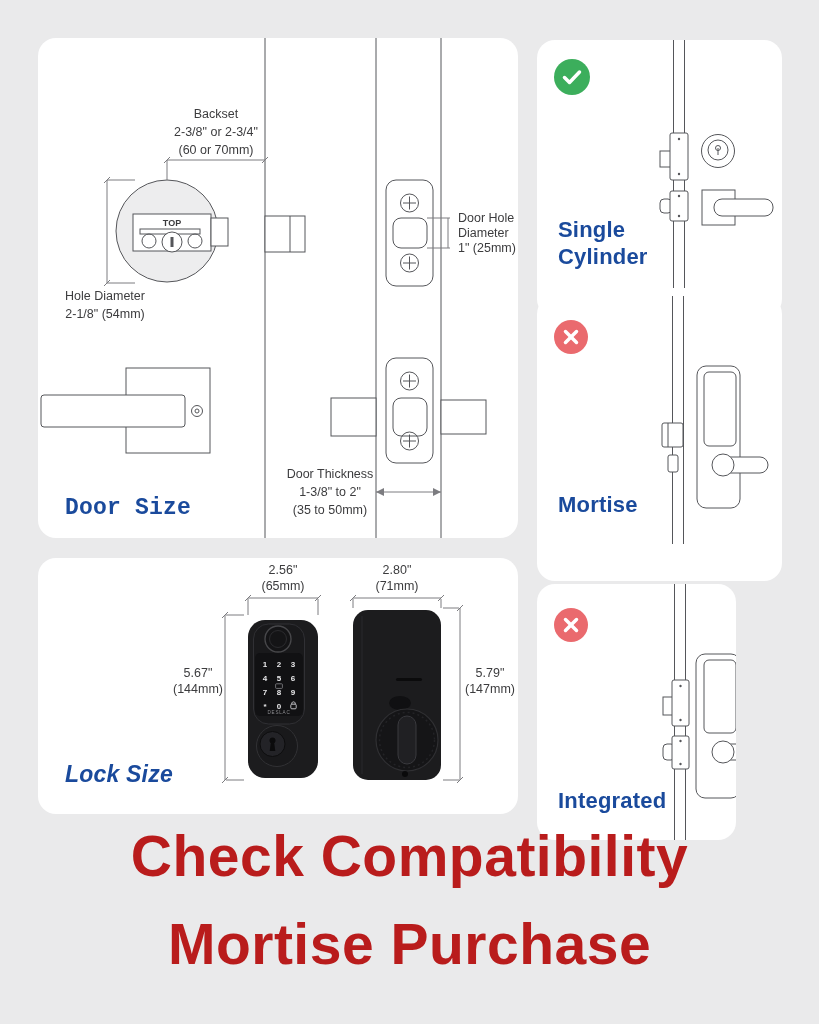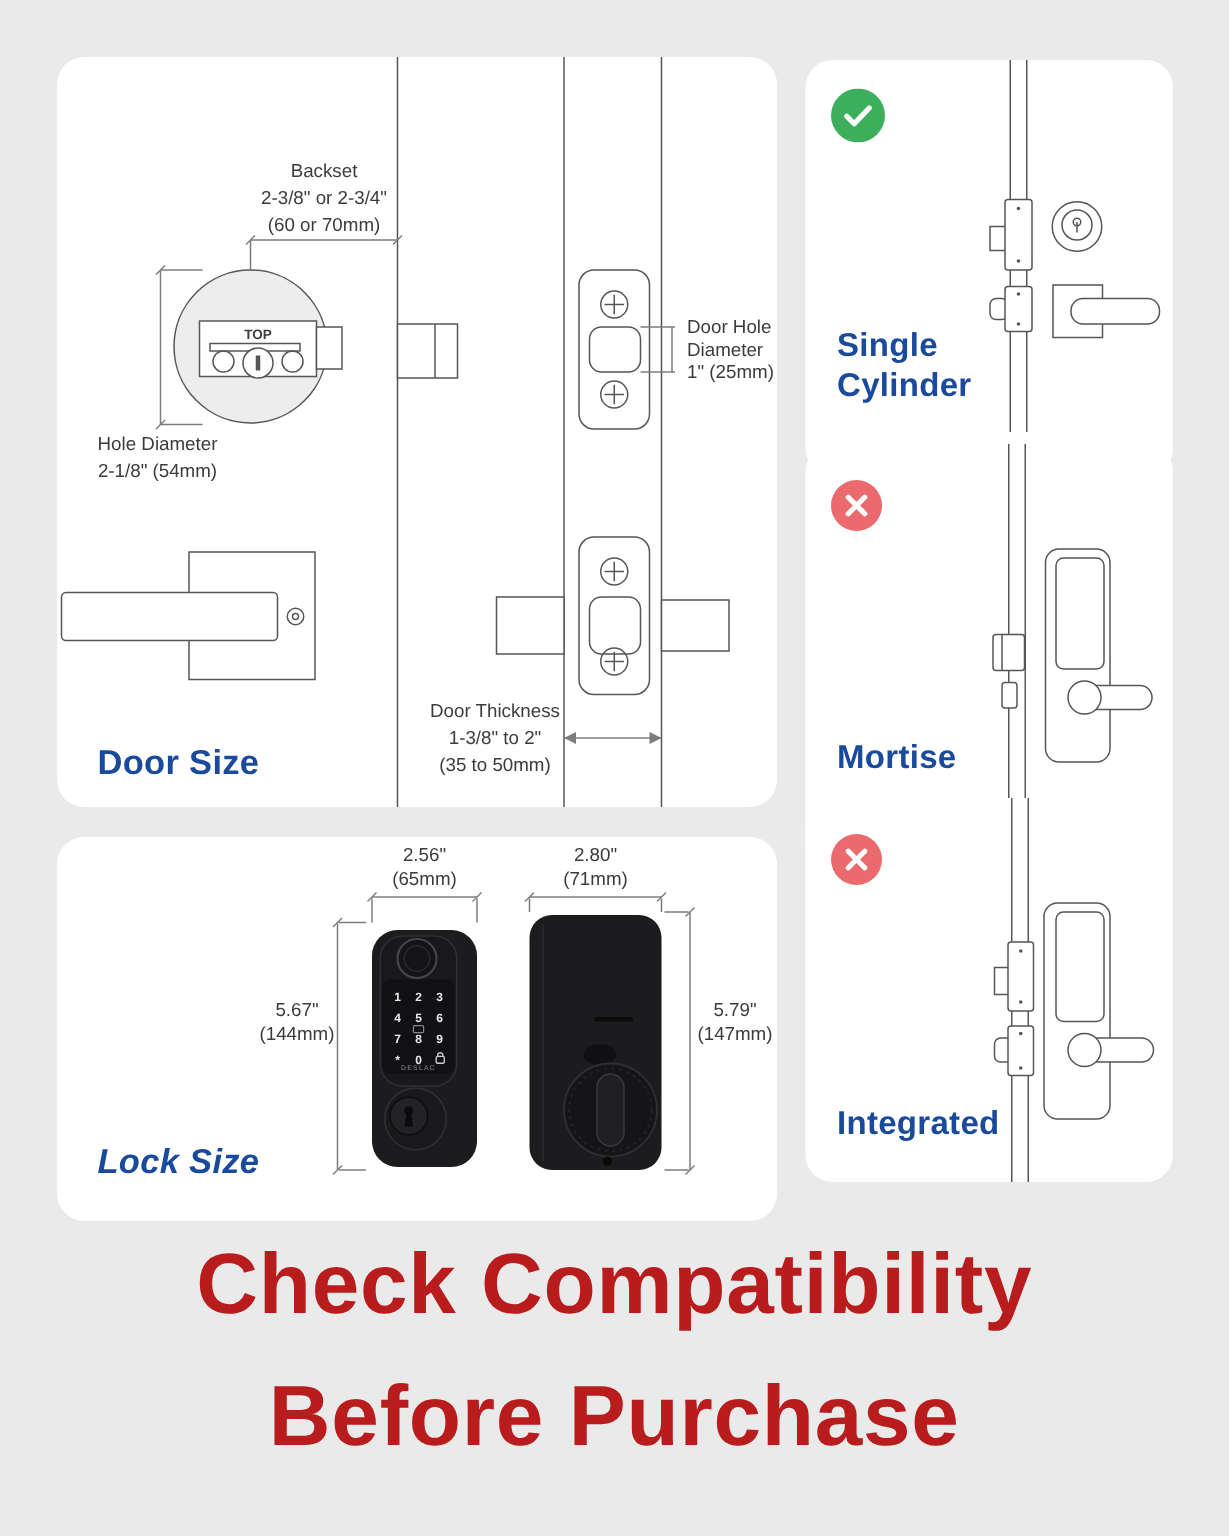--- a/index.html
+++ b/index.html
@@ -12,7 +12,7 @@
   .card-lock-size{left:38px;top:558px;width:480px;height:256px;}
   .card-integrated{left:537px;top:532px;width:245px;height:256px;}
   .panel-title{position:absolute;color:#1a4a9c;font-weight:600;font-size:23px;letter-spacing:.2px;}
-  .title-door-size{left:27px;top:457px;}
+  .title-door-size{left:27px;top:457px;font-family:Liberation Mono, monospace;}
   .title-lock-size{left:27px;top:203px;font-style:italic;}
   .title-two-line{left:21px;top:176px;line-height:27px;font-size:22px;}
   .title-mortise{left:21px;top:196px;font-size:22px;}

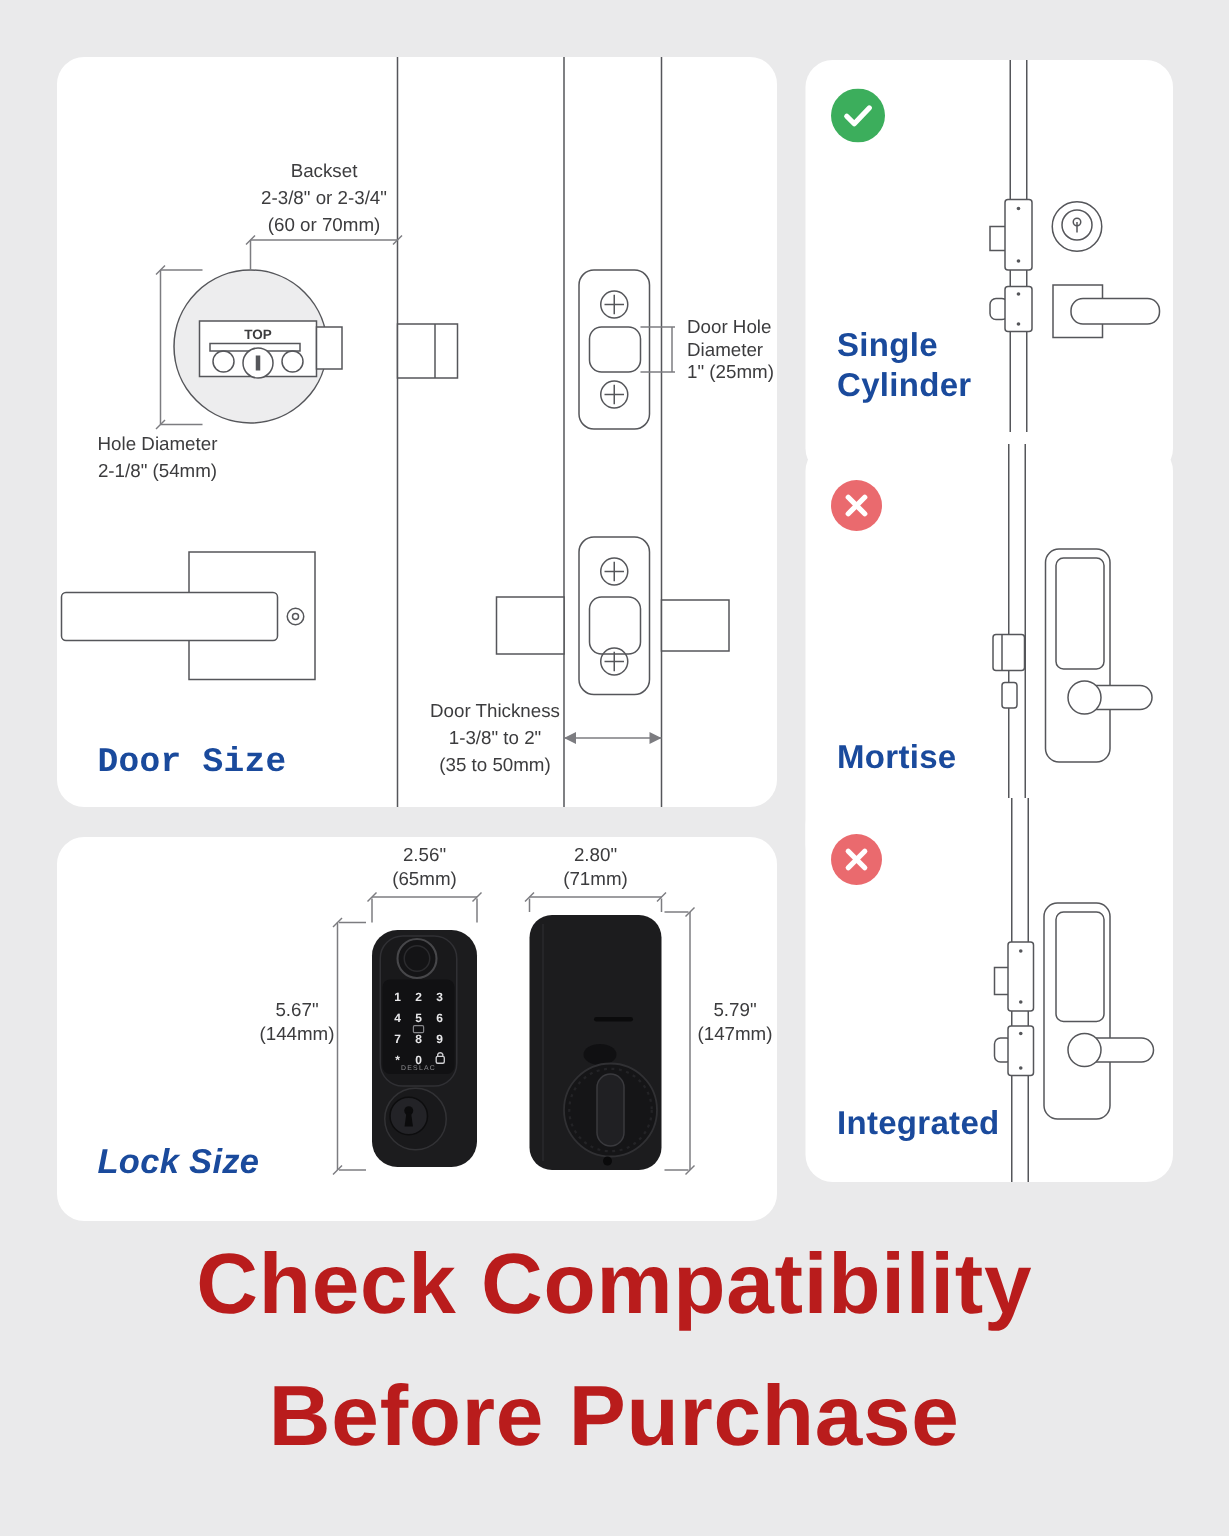--- a/index.html
+++ b/index.html
@@ -10,7 +10,7 @@
   .card-single-cylinder{left:537px;top:40px;width:245px;height:277px;}
   .card-mortise{left:537px;top:296px;width:245px;height:285px;}
   .card-lock-size{left:38px;top:558px;width:480px;height:256px;}
-  .card-integrated{left:537px;top:532px;width:245px;height:256px;}
+  .card-integrated{left:537px;top:584px;width:199px;height:256px;}
   .panel-title{position:absolute;color:#1a4a9c;font-weight:600;font-size:23px;letter-spacing:.2px;}
   .title-door-size{left:27px;top:457px;font-family:Liberation Mono, monospace;}
   .title-lock-size{left:27px;top:203px;font-style:italic;}

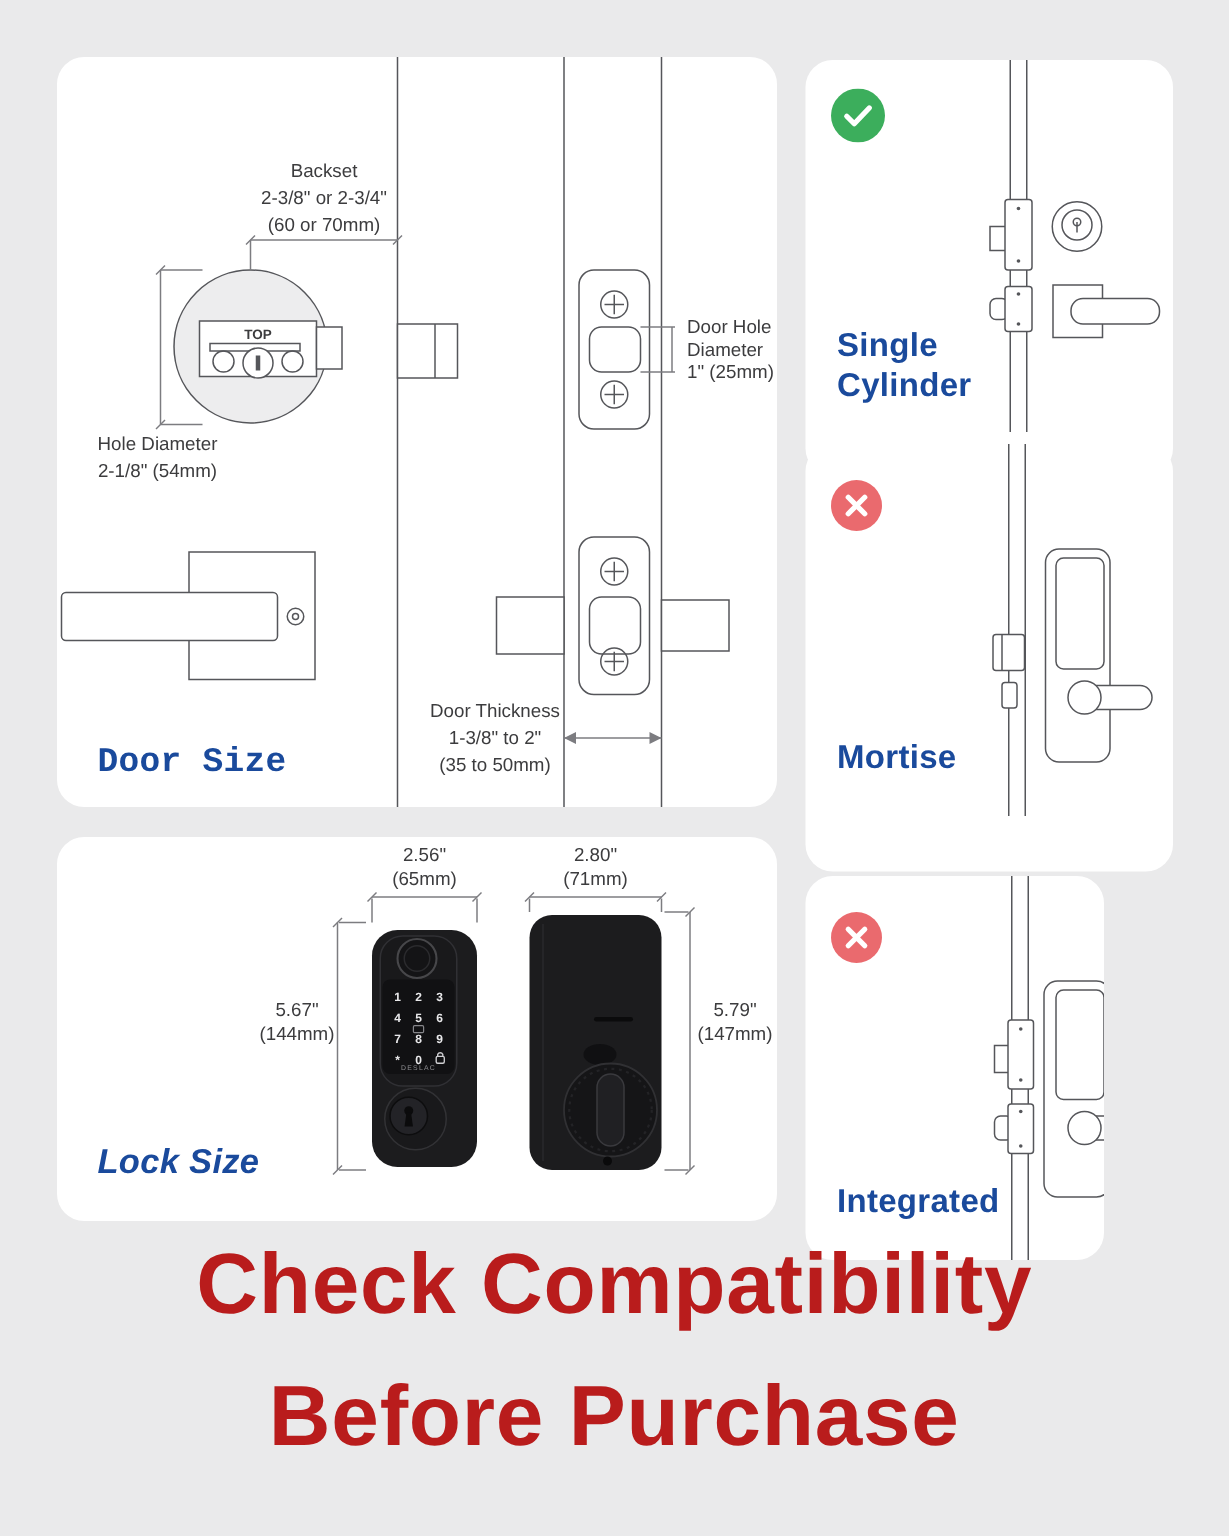--- a/index.html
+++ b/index.html
@@ -318,7 +318,7 @@
 
   <div class="headline">
     <div>Check Compatibility</div>
-    <div>Before Purchase</div>
+    <div>Mortise Purchase</div>
   </div>
 
 </div>

